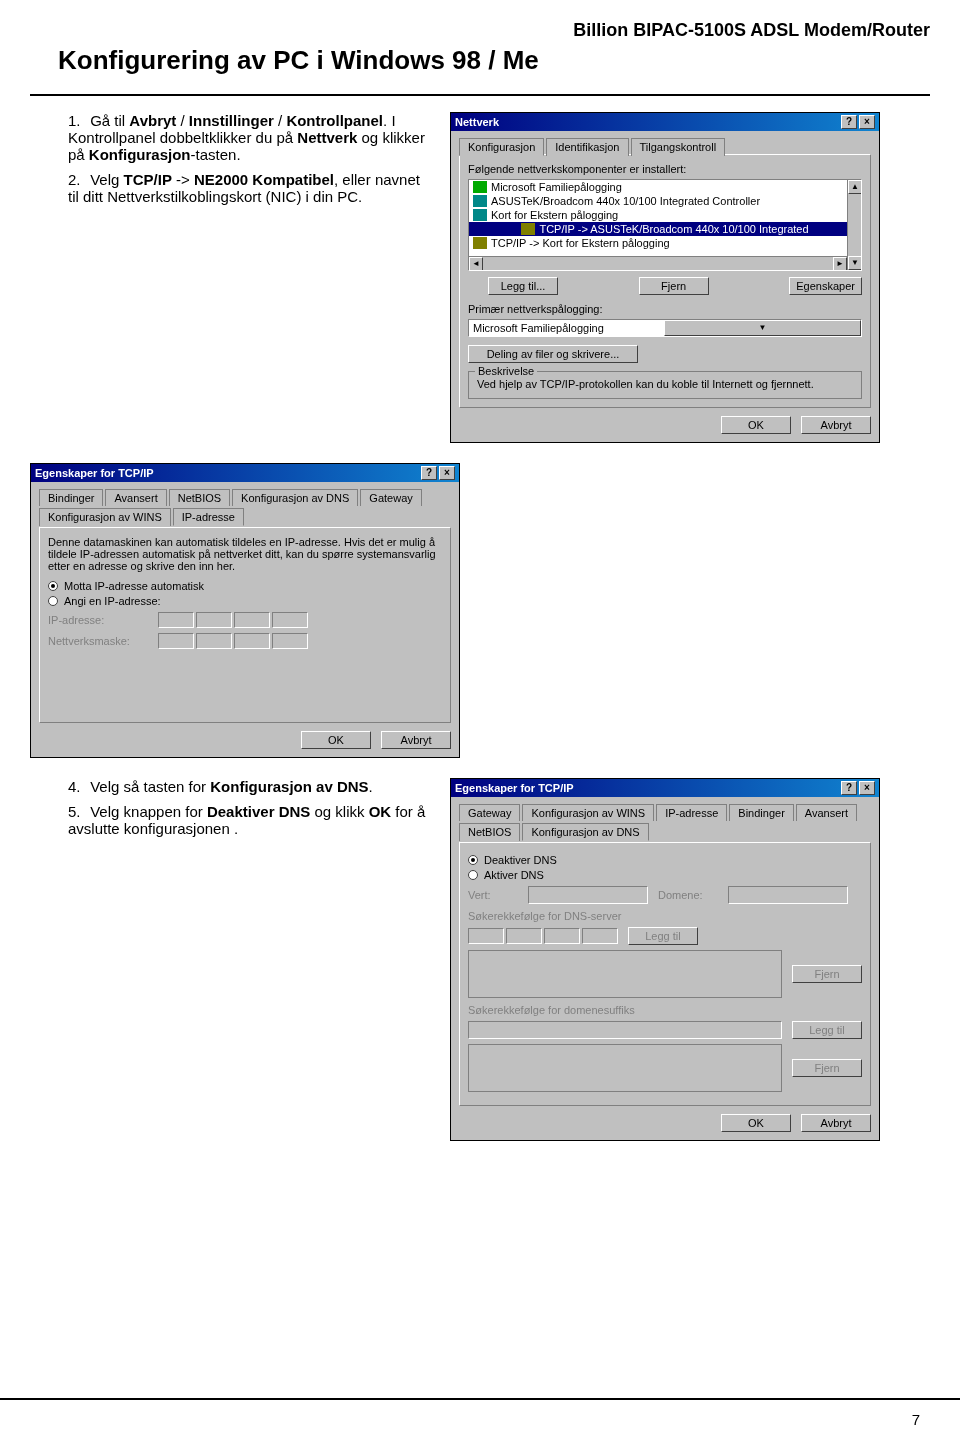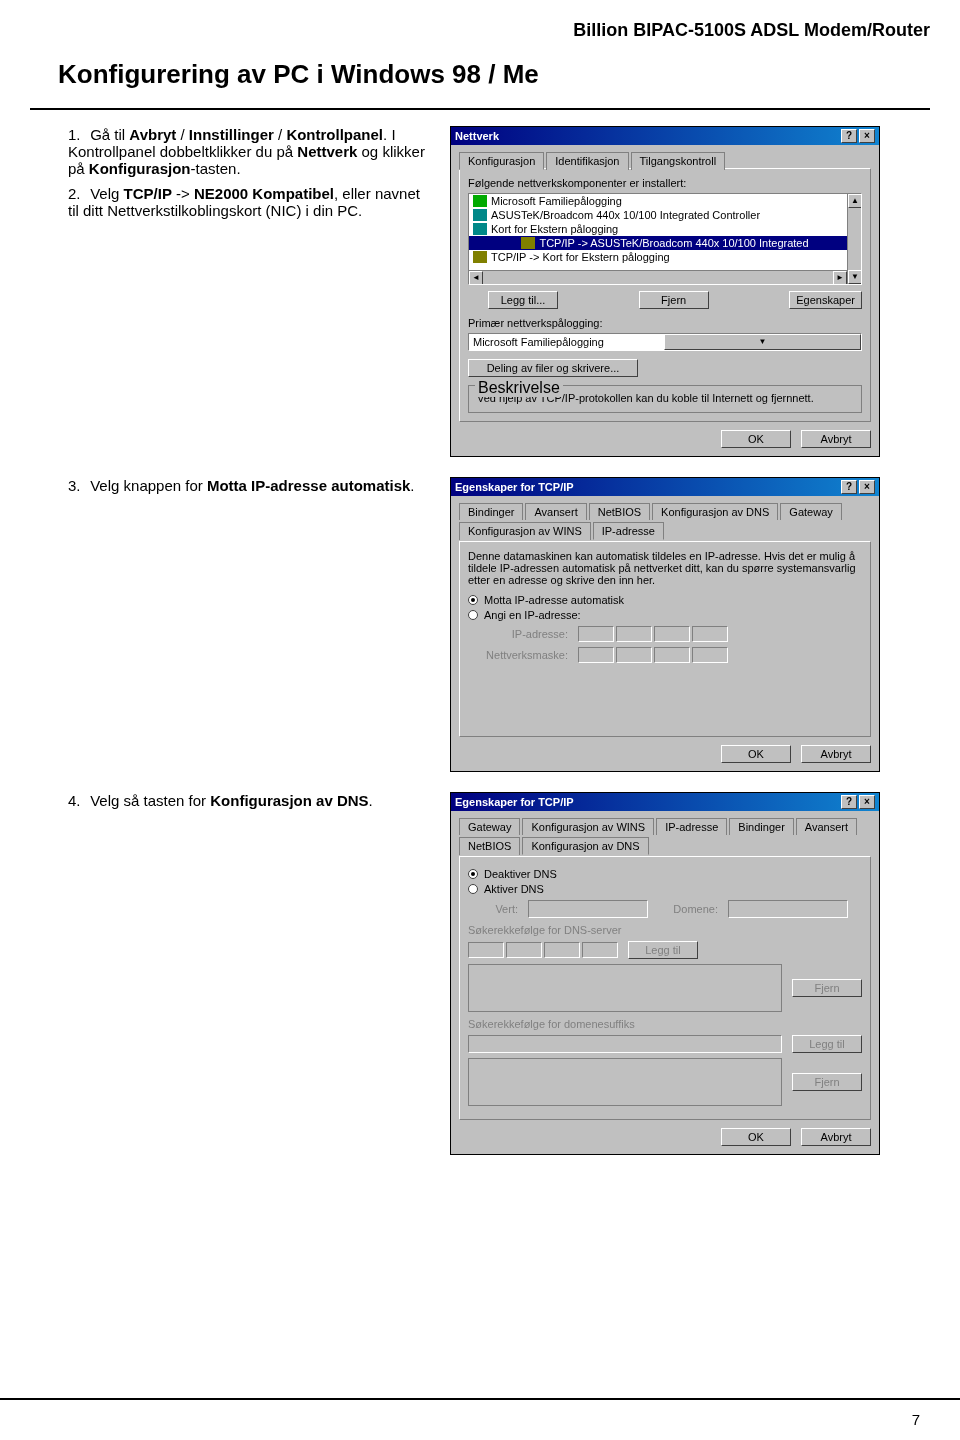--- a/index.html
+++ b/index.html
@@ -21,7 +21,7 @@
     text-align: right;
     font-weight: bold;
     font-size: 18px;
-    margin-bottom: 18px;
+    margin-bottom: 4px;
   }
   .title-line {
     font-weight: bold;

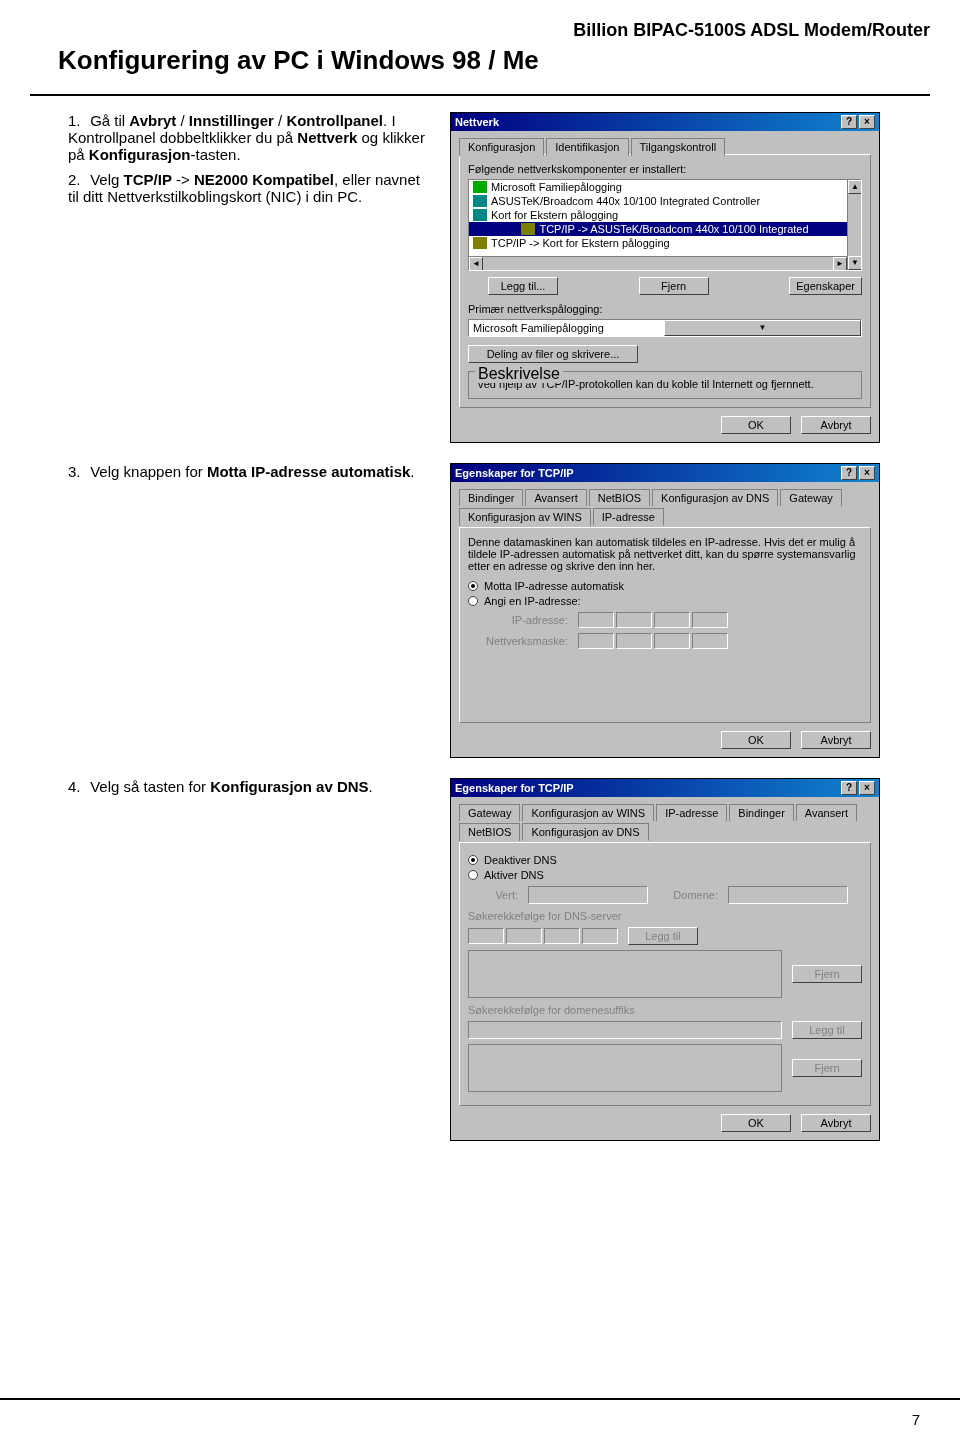--- a/index.html
+++ b/index.html
@@ -127,7 +127,7 @@
   .group {
     border:1px solid #808080; padding:6px 8px 8px 8px; margin-top:8px; position:relative;
   }
-  .group .glabel { position:absolute; top:-7px; left:6px; background:#c0c0c0; padding:0 3px; font-size:16px; }
+  .group .glabel { position:absolute; top:-7px; left:6px; background:#c0c0c0; padding:0 3px; font-size:11px; }
   .radio { display:flex; align-items:center; gap:6px; margin:3px 0; }
   .rdot { width:10px; height:10px; border-radius:50%; border:1px solid #404040; background:#fff; display:flex; align-items:center; justify-content:center; }
   .rdot.on::after { content:''; width:4px; height:4px; border-radius:50%; background:#000; }

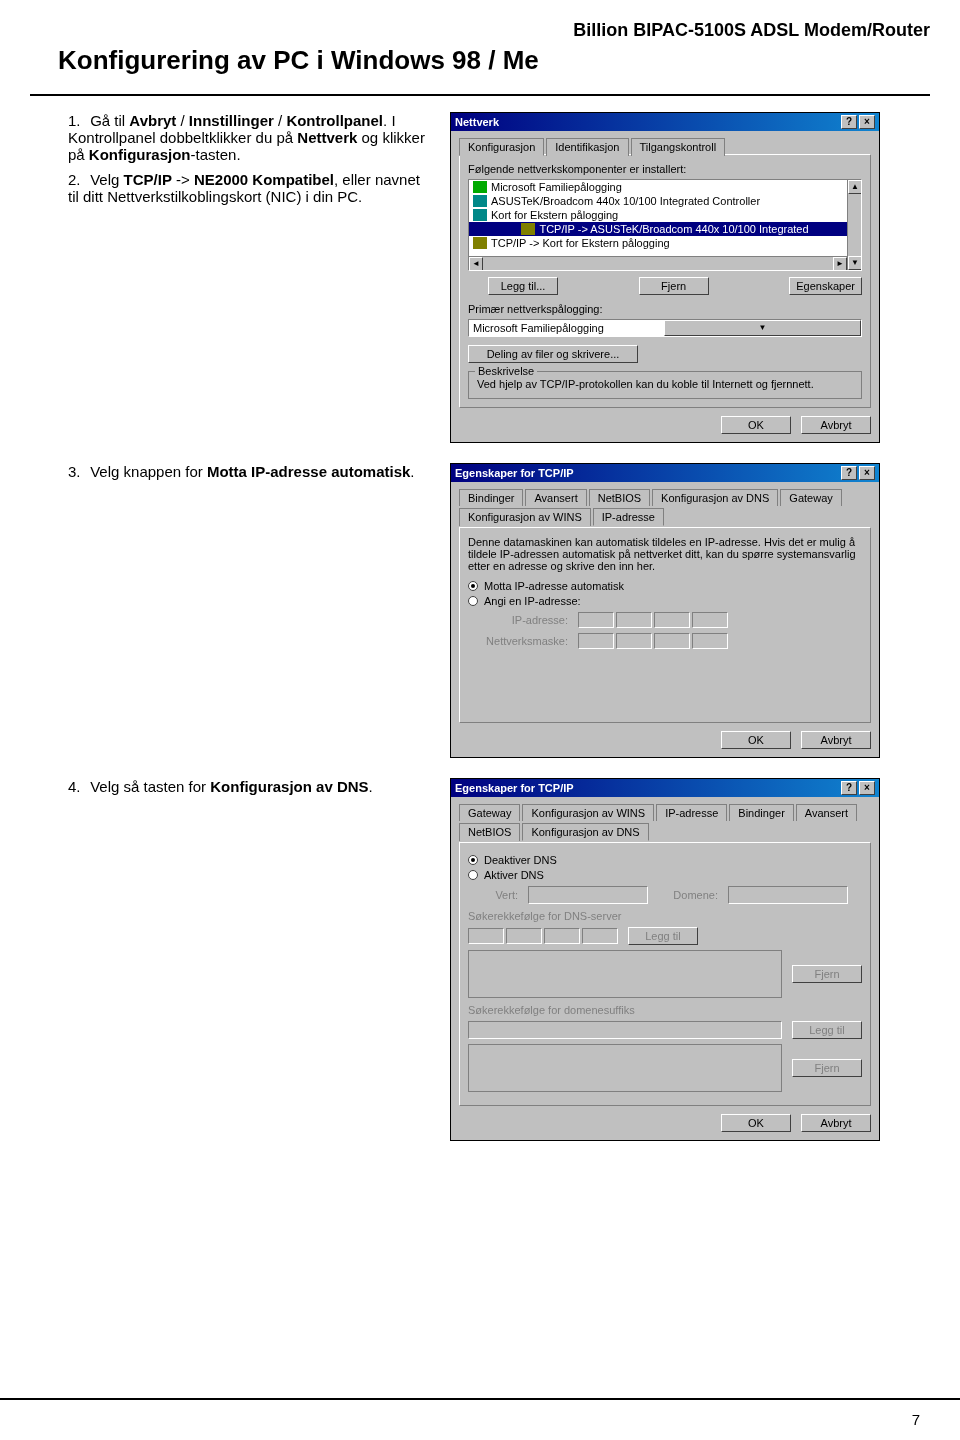--- a/index.html
+++ b/index.html
@@ -234,12 +234,6 @@
   </div>
 
   <div class="row">
-    <div class="instr-col">
-      <p>
-        <span class="num">3.</span>
-        <span>Velg knappen for </span><span class="bold">Motta IP-adresse automatisk</span><span>.</span>
-      </p>
-    </div>
     <div class="dlg-col">
       <div class="win">
         <div class="titlebar">

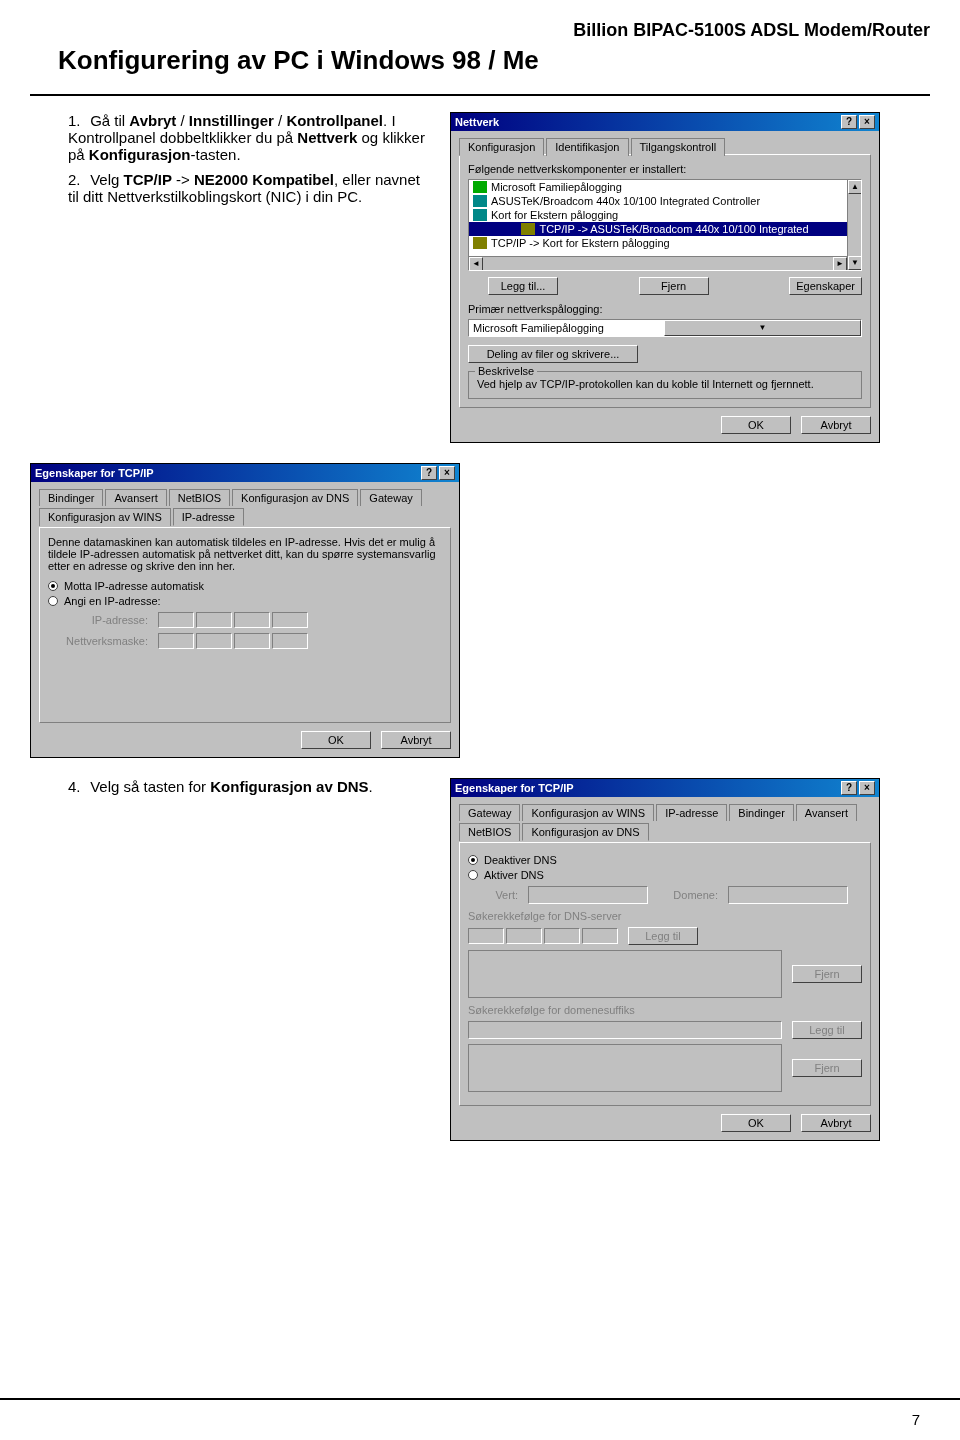--- a/index.html
+++ b/index.html
@@ -135,7 +135,7 @@
   .ipseg { display:flex; gap:2px; }
   .ipseg .seg { width:36px; height:16px; background:#c0c0c0; border:1px solid #808080; border-right-color:#fff; border-bottom-color:#fff; }
   .fieldrow { display:flex; align-items:center; gap:10px; margin:5px 0; }
-  .fieldrow .lab { width:100px;text-align:right; }
+  .fieldrow .lab { width:100px; }
   .txtin { height:18px; background:#fff; border:1px solid #808080; border-right-color:#fff; border-bottom-color:#fff; }
   .txtin.dis { background:#c0c0c0; }
   .lb2 { height:48px; background:#fff; border:1px solid #808080; }

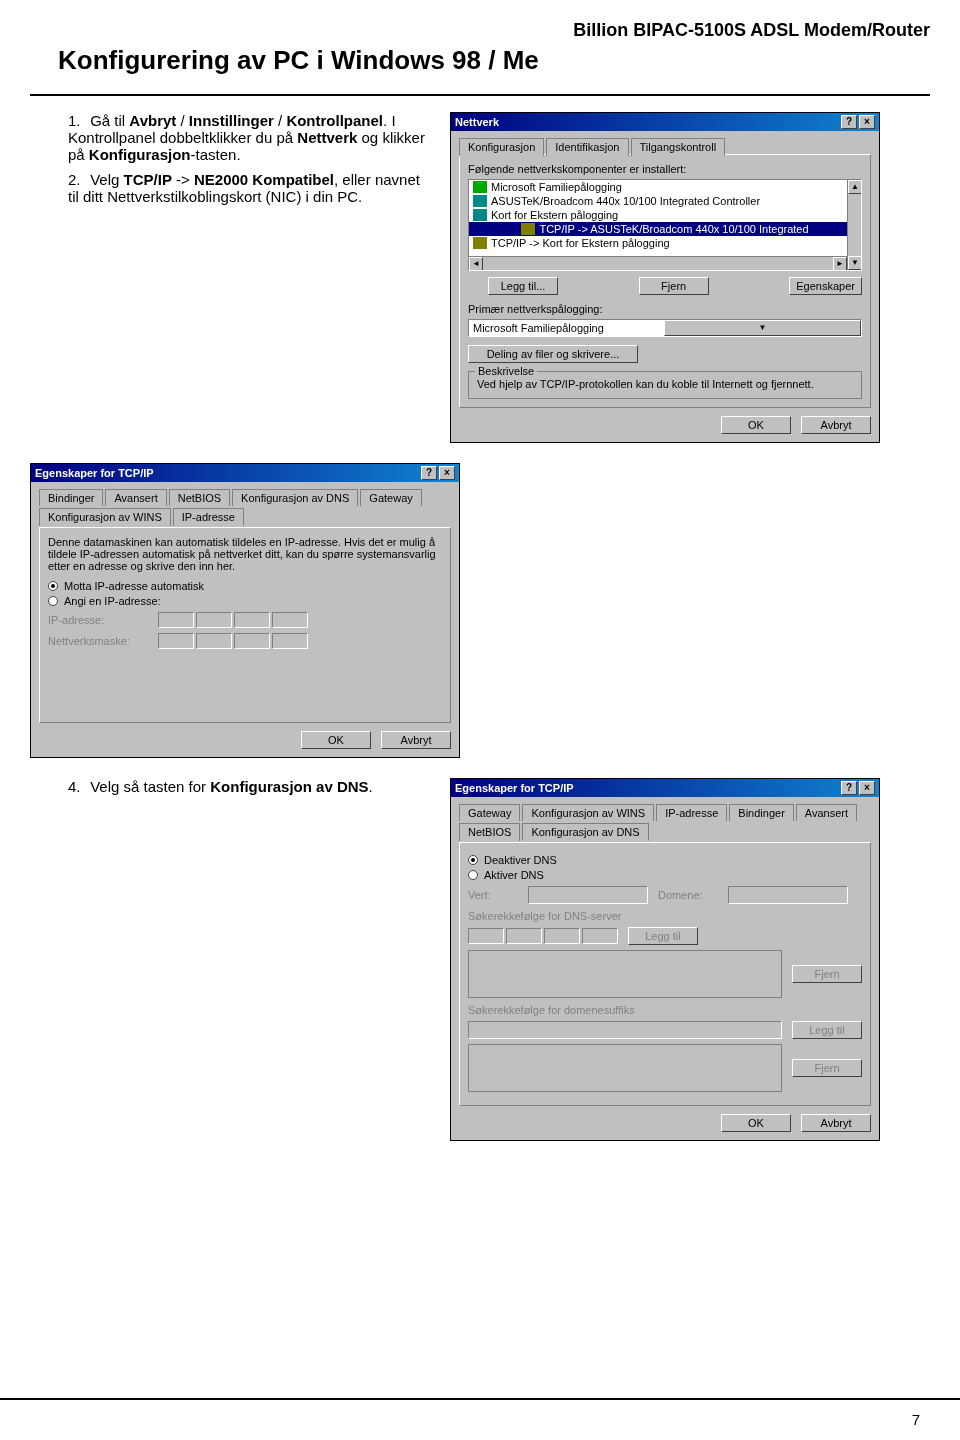--- a/index.html
+++ b/index.html
@@ -296,6 +296,10 @@
         <span class="num">4.</span>
         <span>Velg så tasten for </span><span class="bold">Konfigurasjon av DNS</span><span>.</span>
       </p>
+      <p>
+        <span class="num">5.</span>
+        <span>Velg knappen for </span><span class="bold">Deaktiver DNS</span><span> og klikk </span><span class="bold">OK</span><span> for å avslutte konfigurasjonen .</span>
+      </p>
     </div>
     <div class="dlg-col">
       <div class="win">

